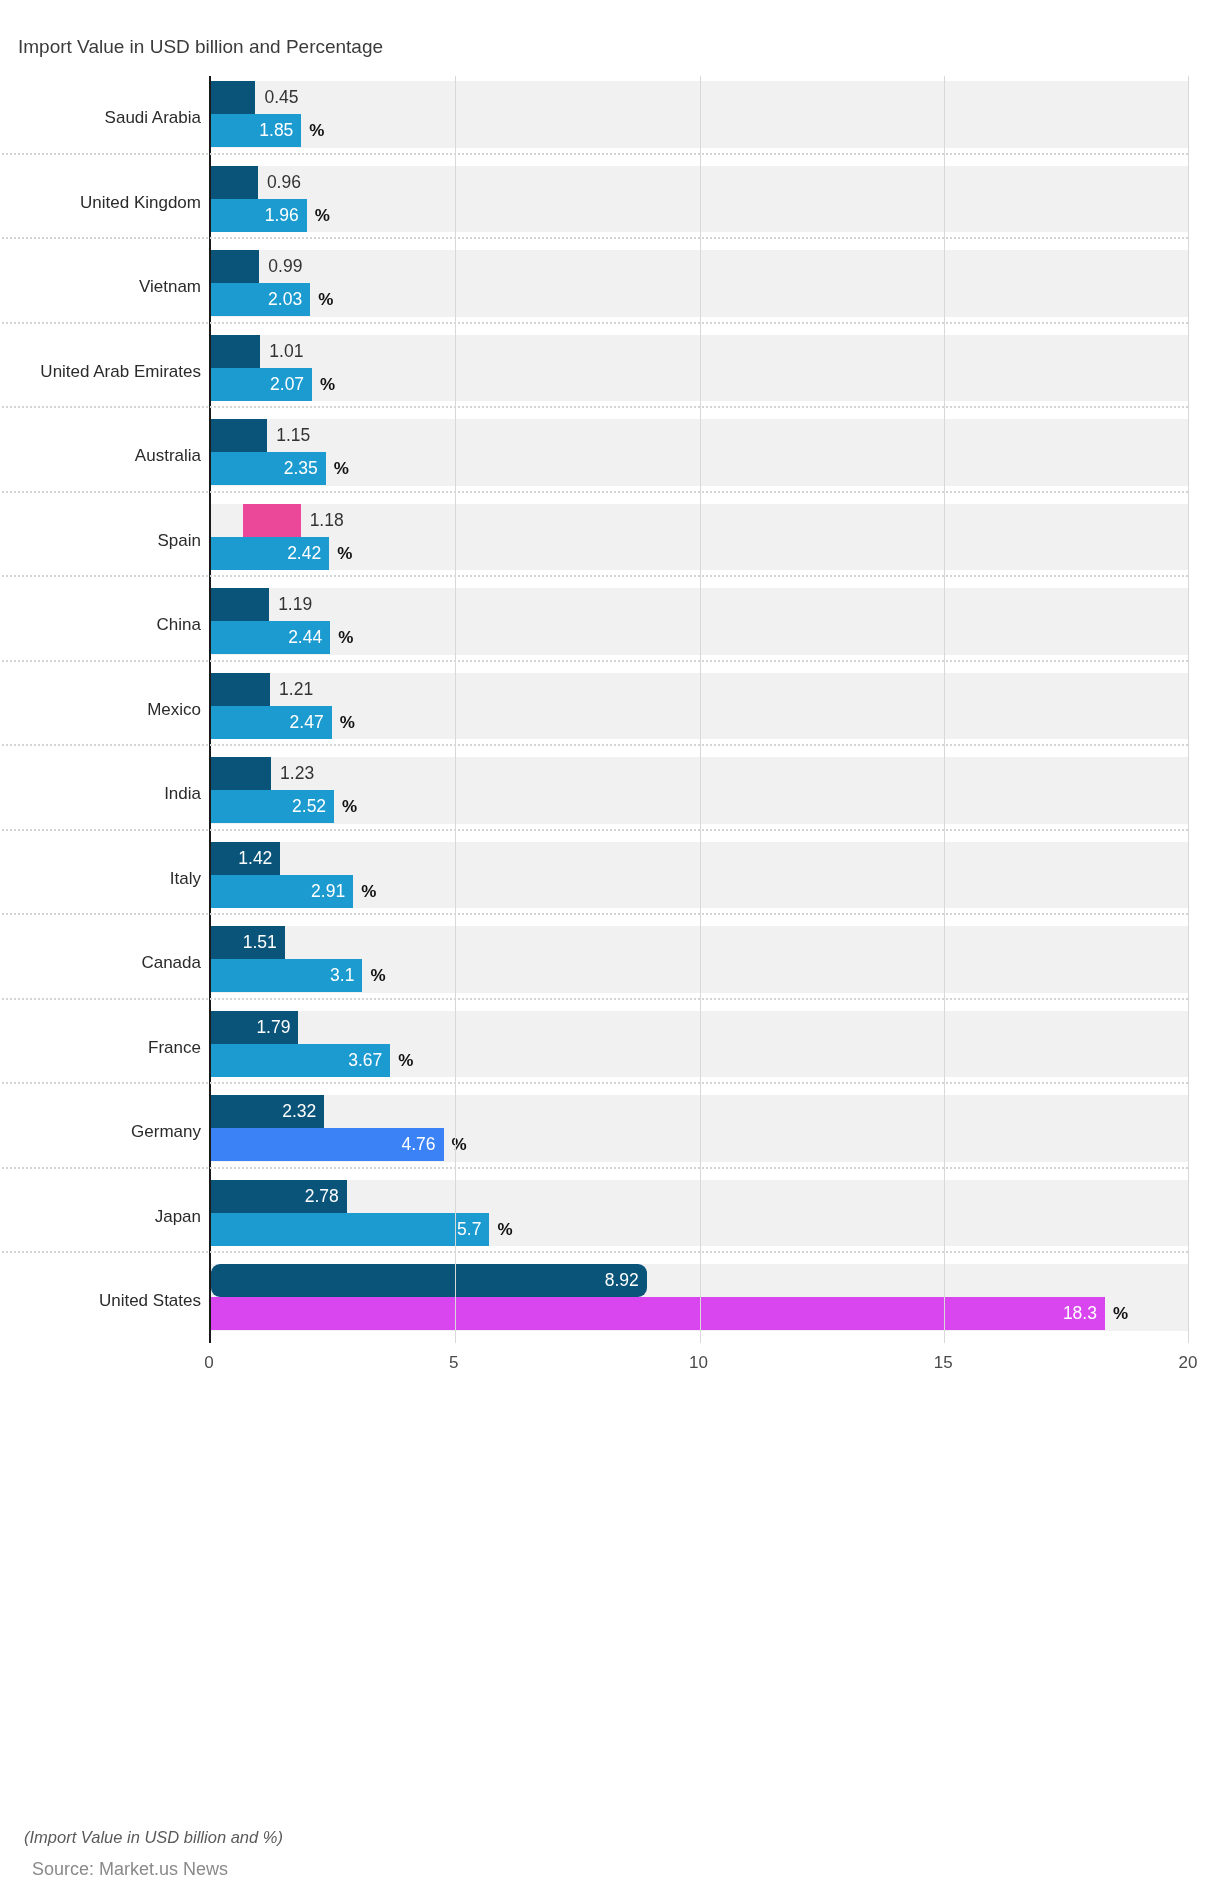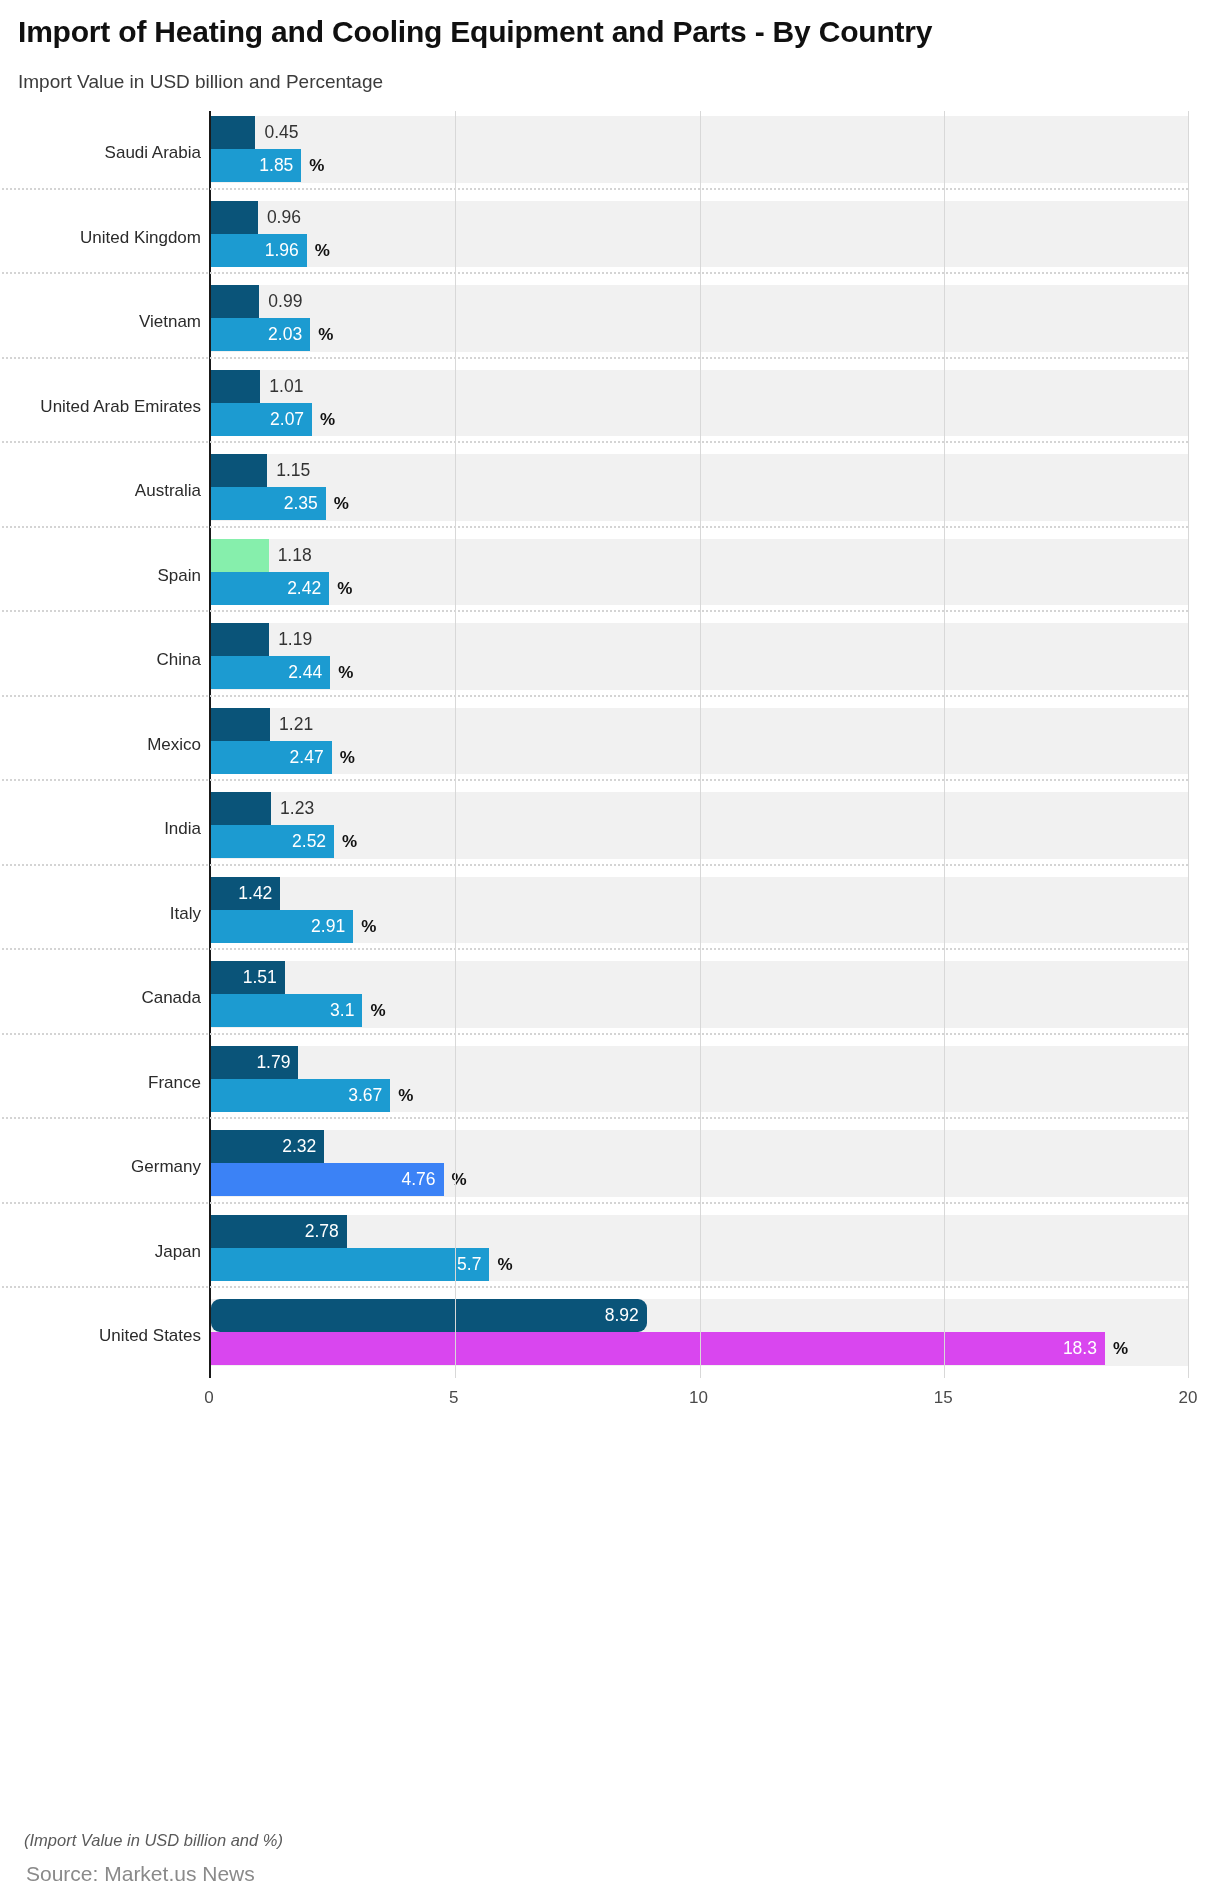--- a/index.html
+++ b/index.html
@@ -186,7 +186,6 @@
 <body>
 
 <div class="header">
-  <h1 class="chart-title">Import of Heating and Cooling Equipment and Parts - By Country</h1>
   <p class="chart-subtitle">Import Value in USD billion and Percentage</p>
 </div>
 

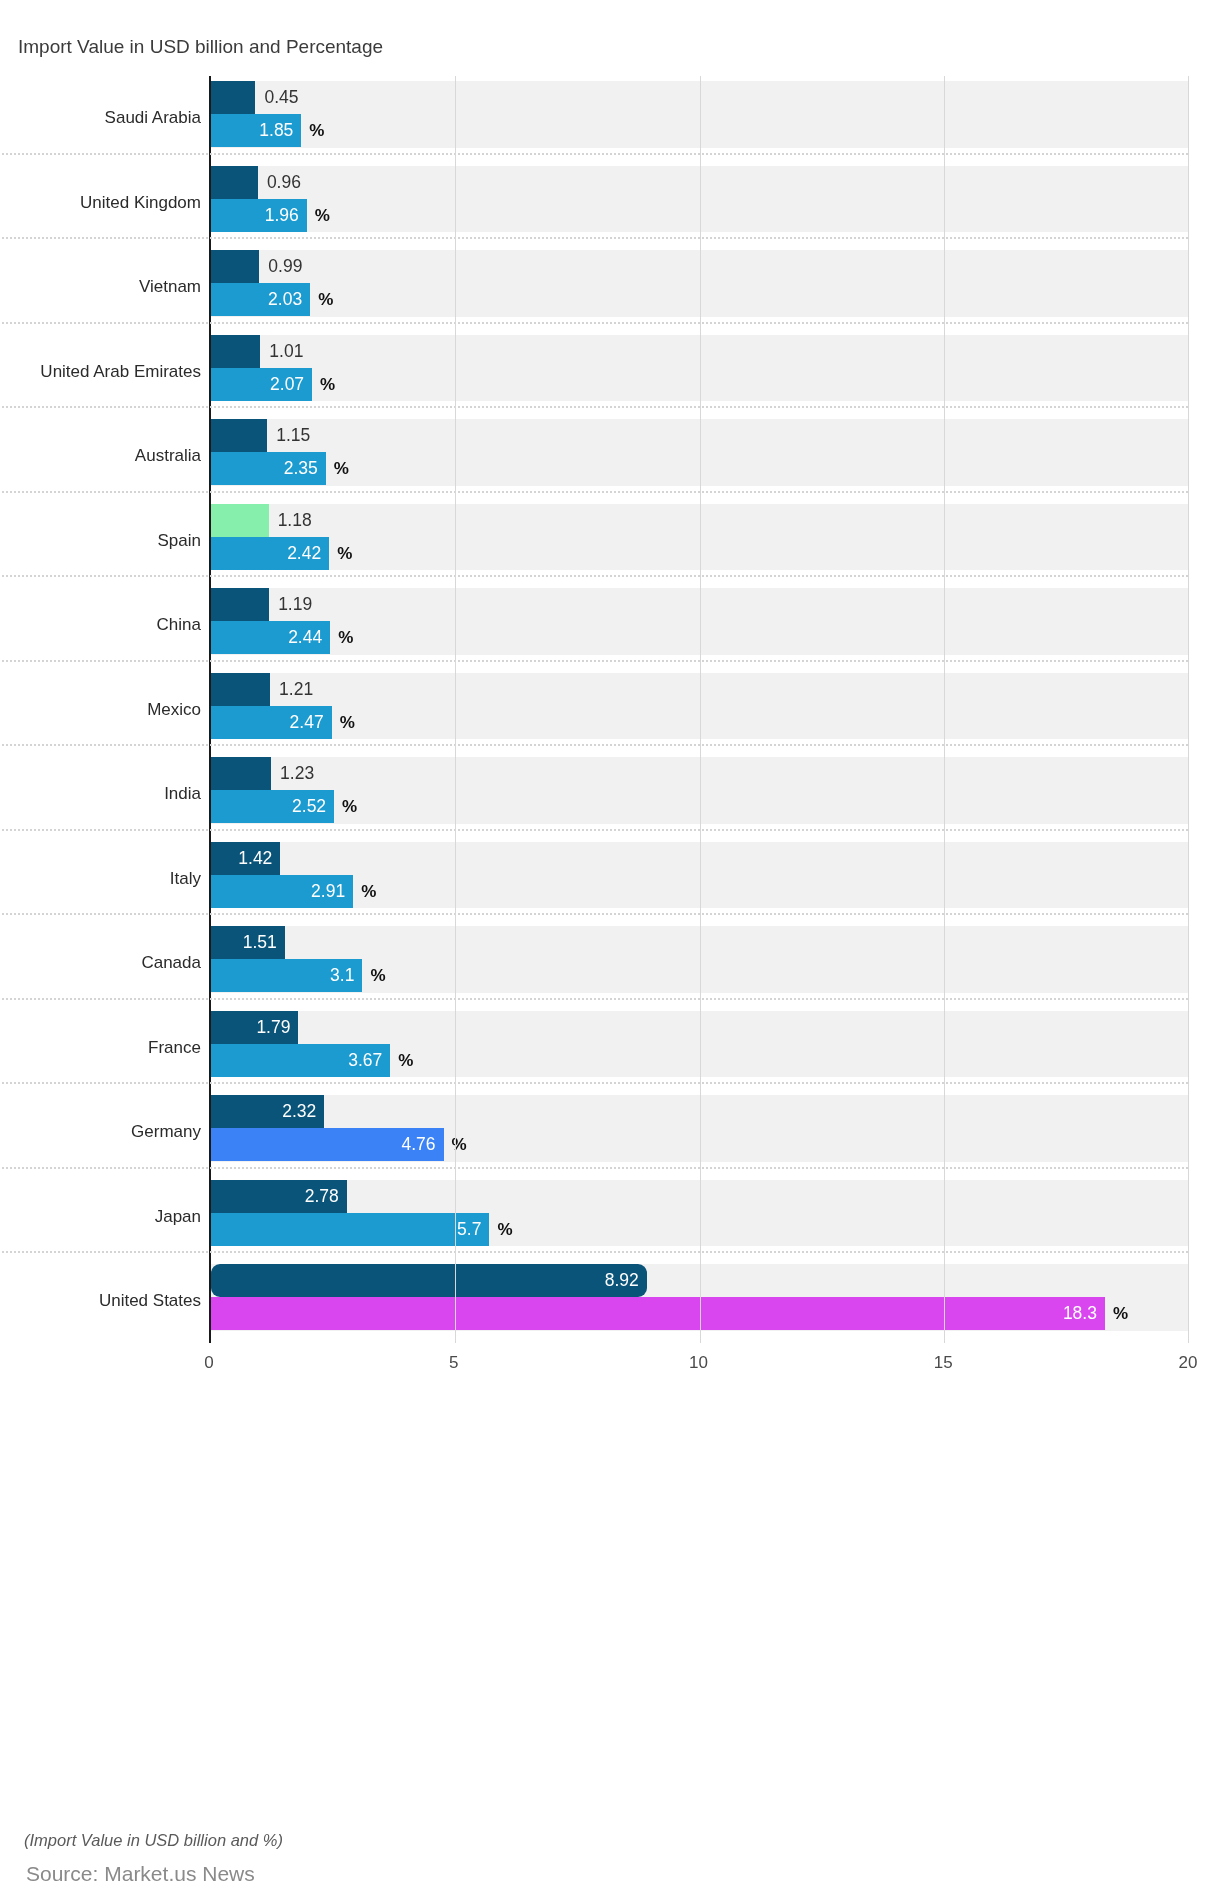--- a/index.html
+++ b/index.html
@@ -266,7 +266,7 @@
           <div class="row-band"></div>
           <div class="cat-label">Spain</div>
           <div class="bars">
-            <div class="bar value-bar" style="width: 5.9%; background: #86efac;">
+            <div class="bar value-bar" style="width: 5.9%; background: #ec4899; margin-left: 32px;">
               <span class="bar-label outside">1.18</span>
             </div>
             <div class="bar pct-bar" style="width: 12.1%; background: rgb(28, 155, 209);">

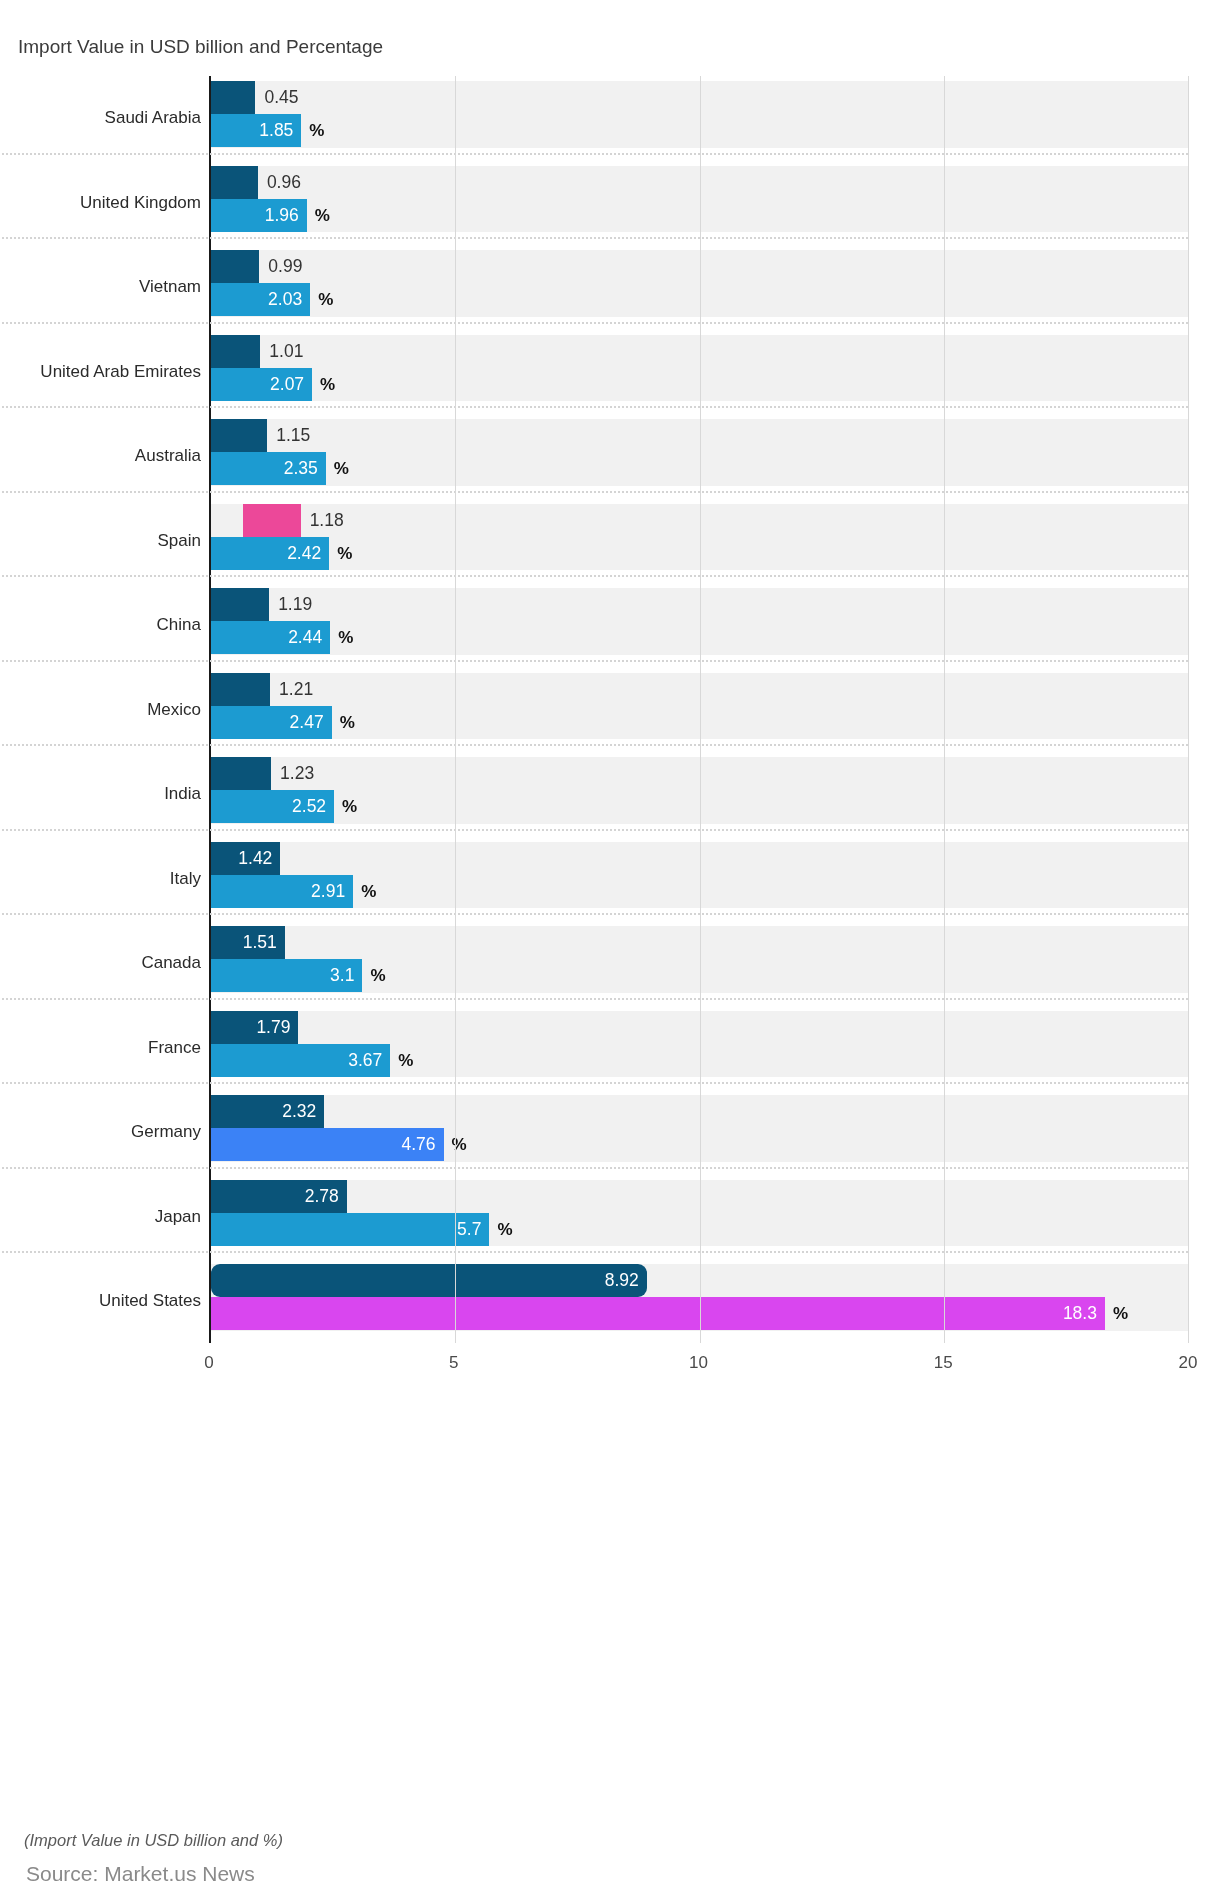--- a/index.html
+++ b/index.html
@@ -177,9 +177,9 @@
     margin: 0 0 12px 0;
   }
   .footer-source {
-    font-size: 21px;
+    font-size: 18px;
     color: #8a8a8a;
-    margin: 2px;
+    margin: 8px;
   }
 </style>
 </head>

